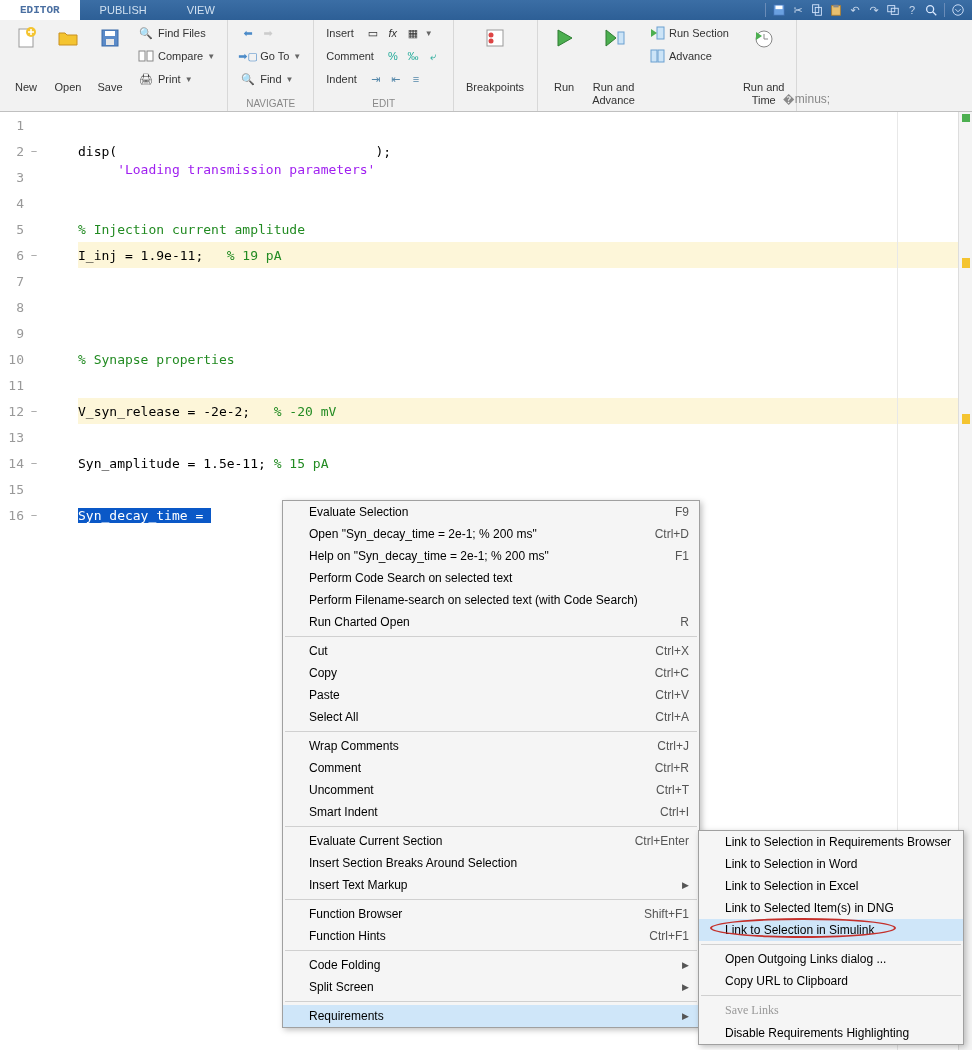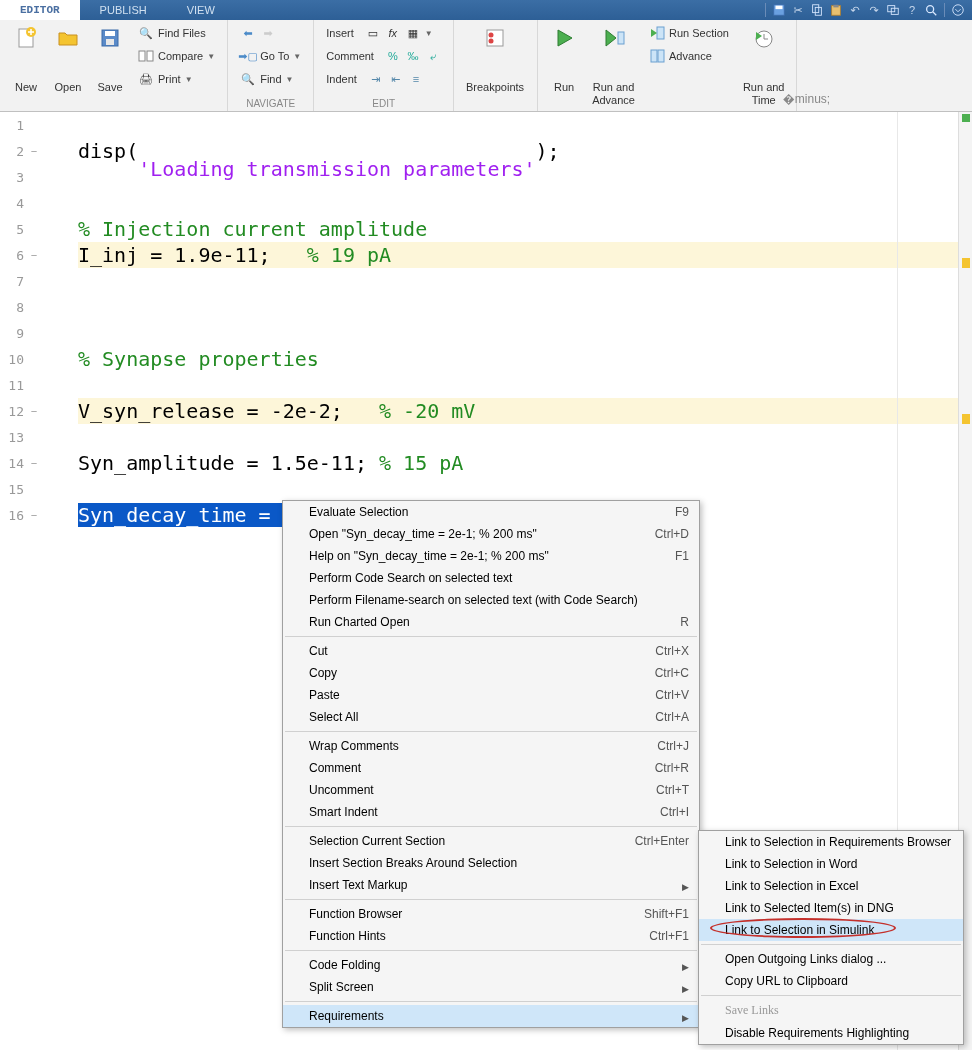--- a/index.html
+++ b/index.html
@@ -34,7 +34,7 @@
 .ln { display: flex; align-items: center; height: 26px; }
 .ln-num { width: 28px; text-align: right; color: #999; font-size: 13px; font-family: Menlo, Consolas, monospace; padding-right: 4px; }
 .ln-fold { width: 12px; color: #999; font-size: 11px; text-align: center; }
-.code { flex: 1; font-family: Menlo, Consolas, monospace; font-size: 20px; position: relative; padding-left: 30px; }
+.code { flex: 1; font-family: Menlo, Consolas, monospace; font-size: 13px; position: relative; padding-left: 30px; }
 .codeline { height: 26px; display: flex; align-items: center; white-space: pre; }
 .str { color: #a020f0; margin-top: 36px; }
 .com { color: #228b22; }

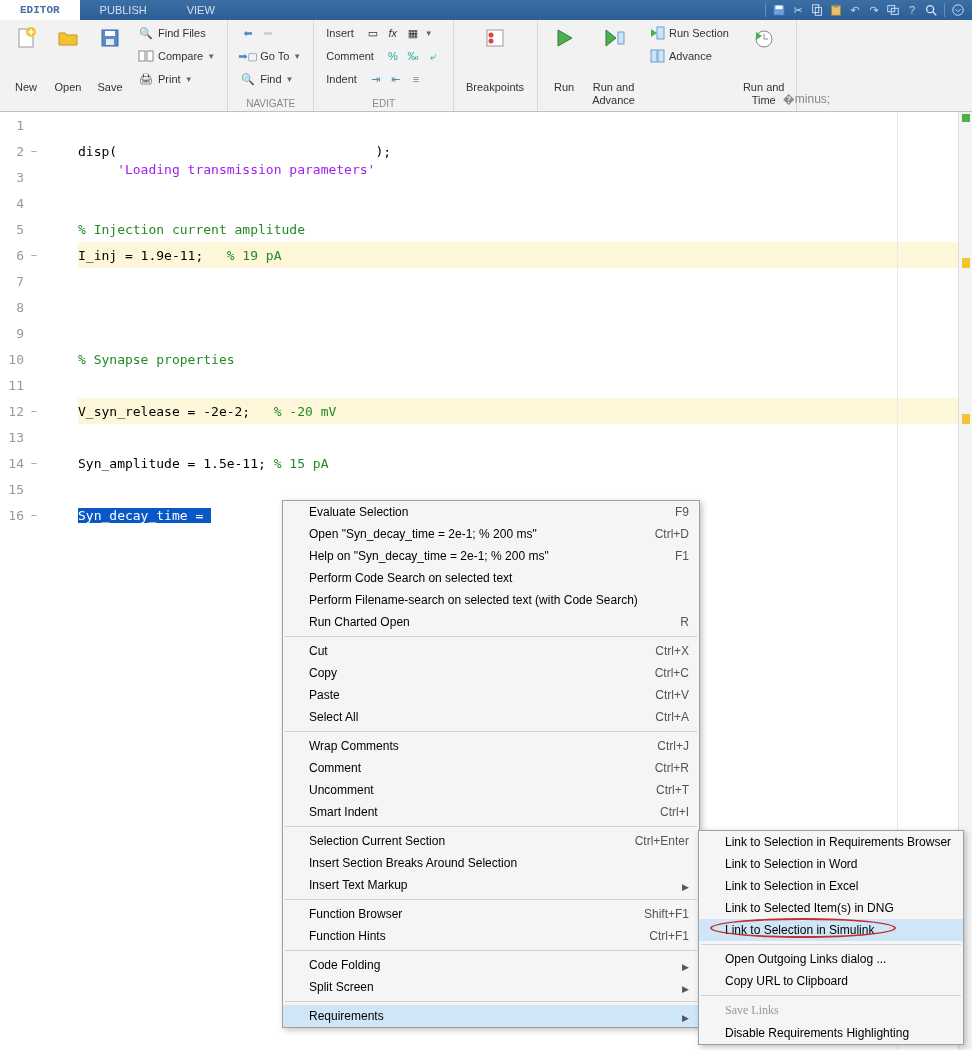--- a/index.html
+++ b/index.html
@@ -46,7 +46,7 @@
 
 
 .ctxmenu { position: absolute; background: #f5f5f5; border: 1px solid #a0a0a0; box-shadow: 2px 2px 6px rgba(0,0,0,0.25); font-size: 12px; }
-.ctxitem { display: flex; align-items: flex-end; padding: 4px 10px 4px 26px; cursor: pointer; position: relative; min-height: 22px; }
+.ctxitem { display: flex; align-items: center; padding: 4px 10px 4px 26px; cursor: pointer; position: relative; min-height: 22px; }
 .ctxitem.highlighted { background: #cfe6f9; }
 .ctxitem.disabled { color: #999; font-family: Liberation Serif, serif; }
 .ctxitem .shortcut { margin-left: auto; padding-left: 30px; color: #555; }

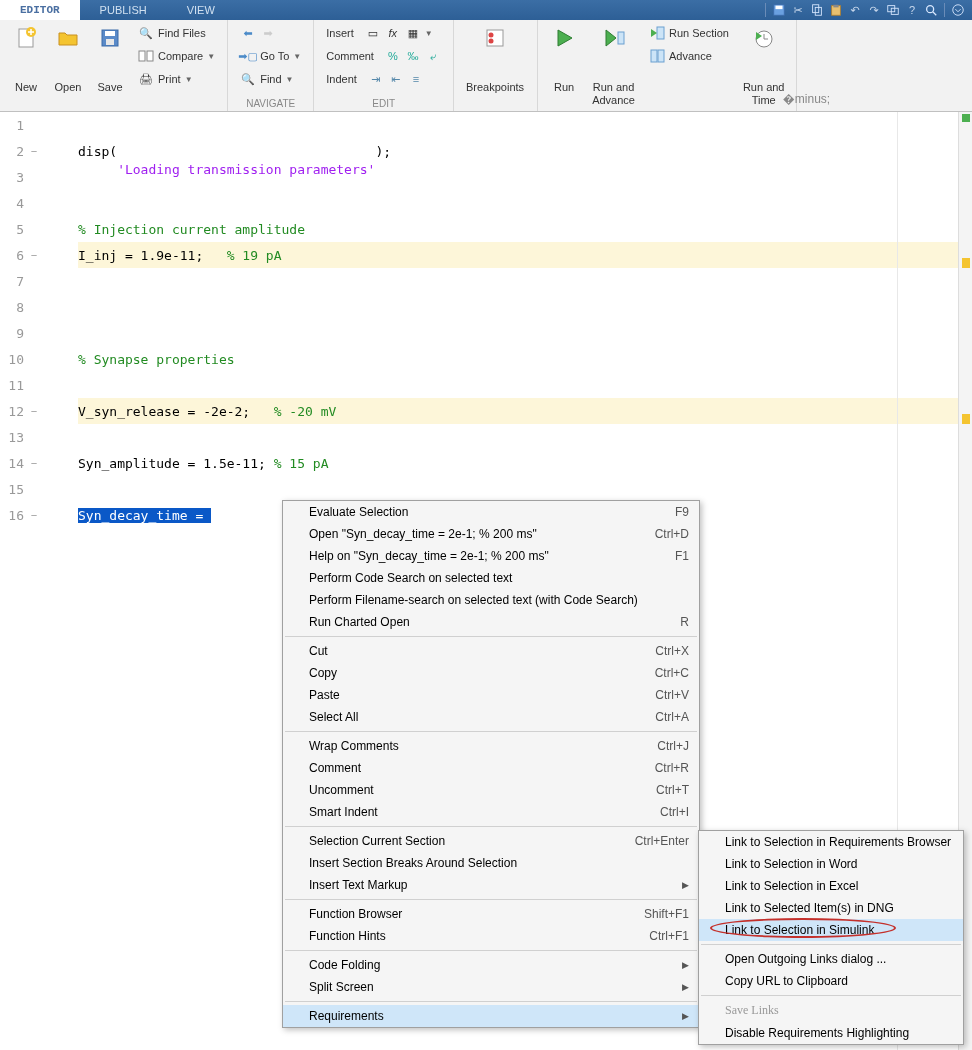--- a/index.html
+++ b/index.html
@@ -429,7 +429,7 @@
     </div>
     <div class="ctxsep"></div>
     <div class="ctxitem">
-      <span>Selection Current Section</span>
+      <span>Evaluate Current Section</span>
       <span class="shortcut">Ctrl+Enter</span>
     </div>
     <div class="ctxitem">

